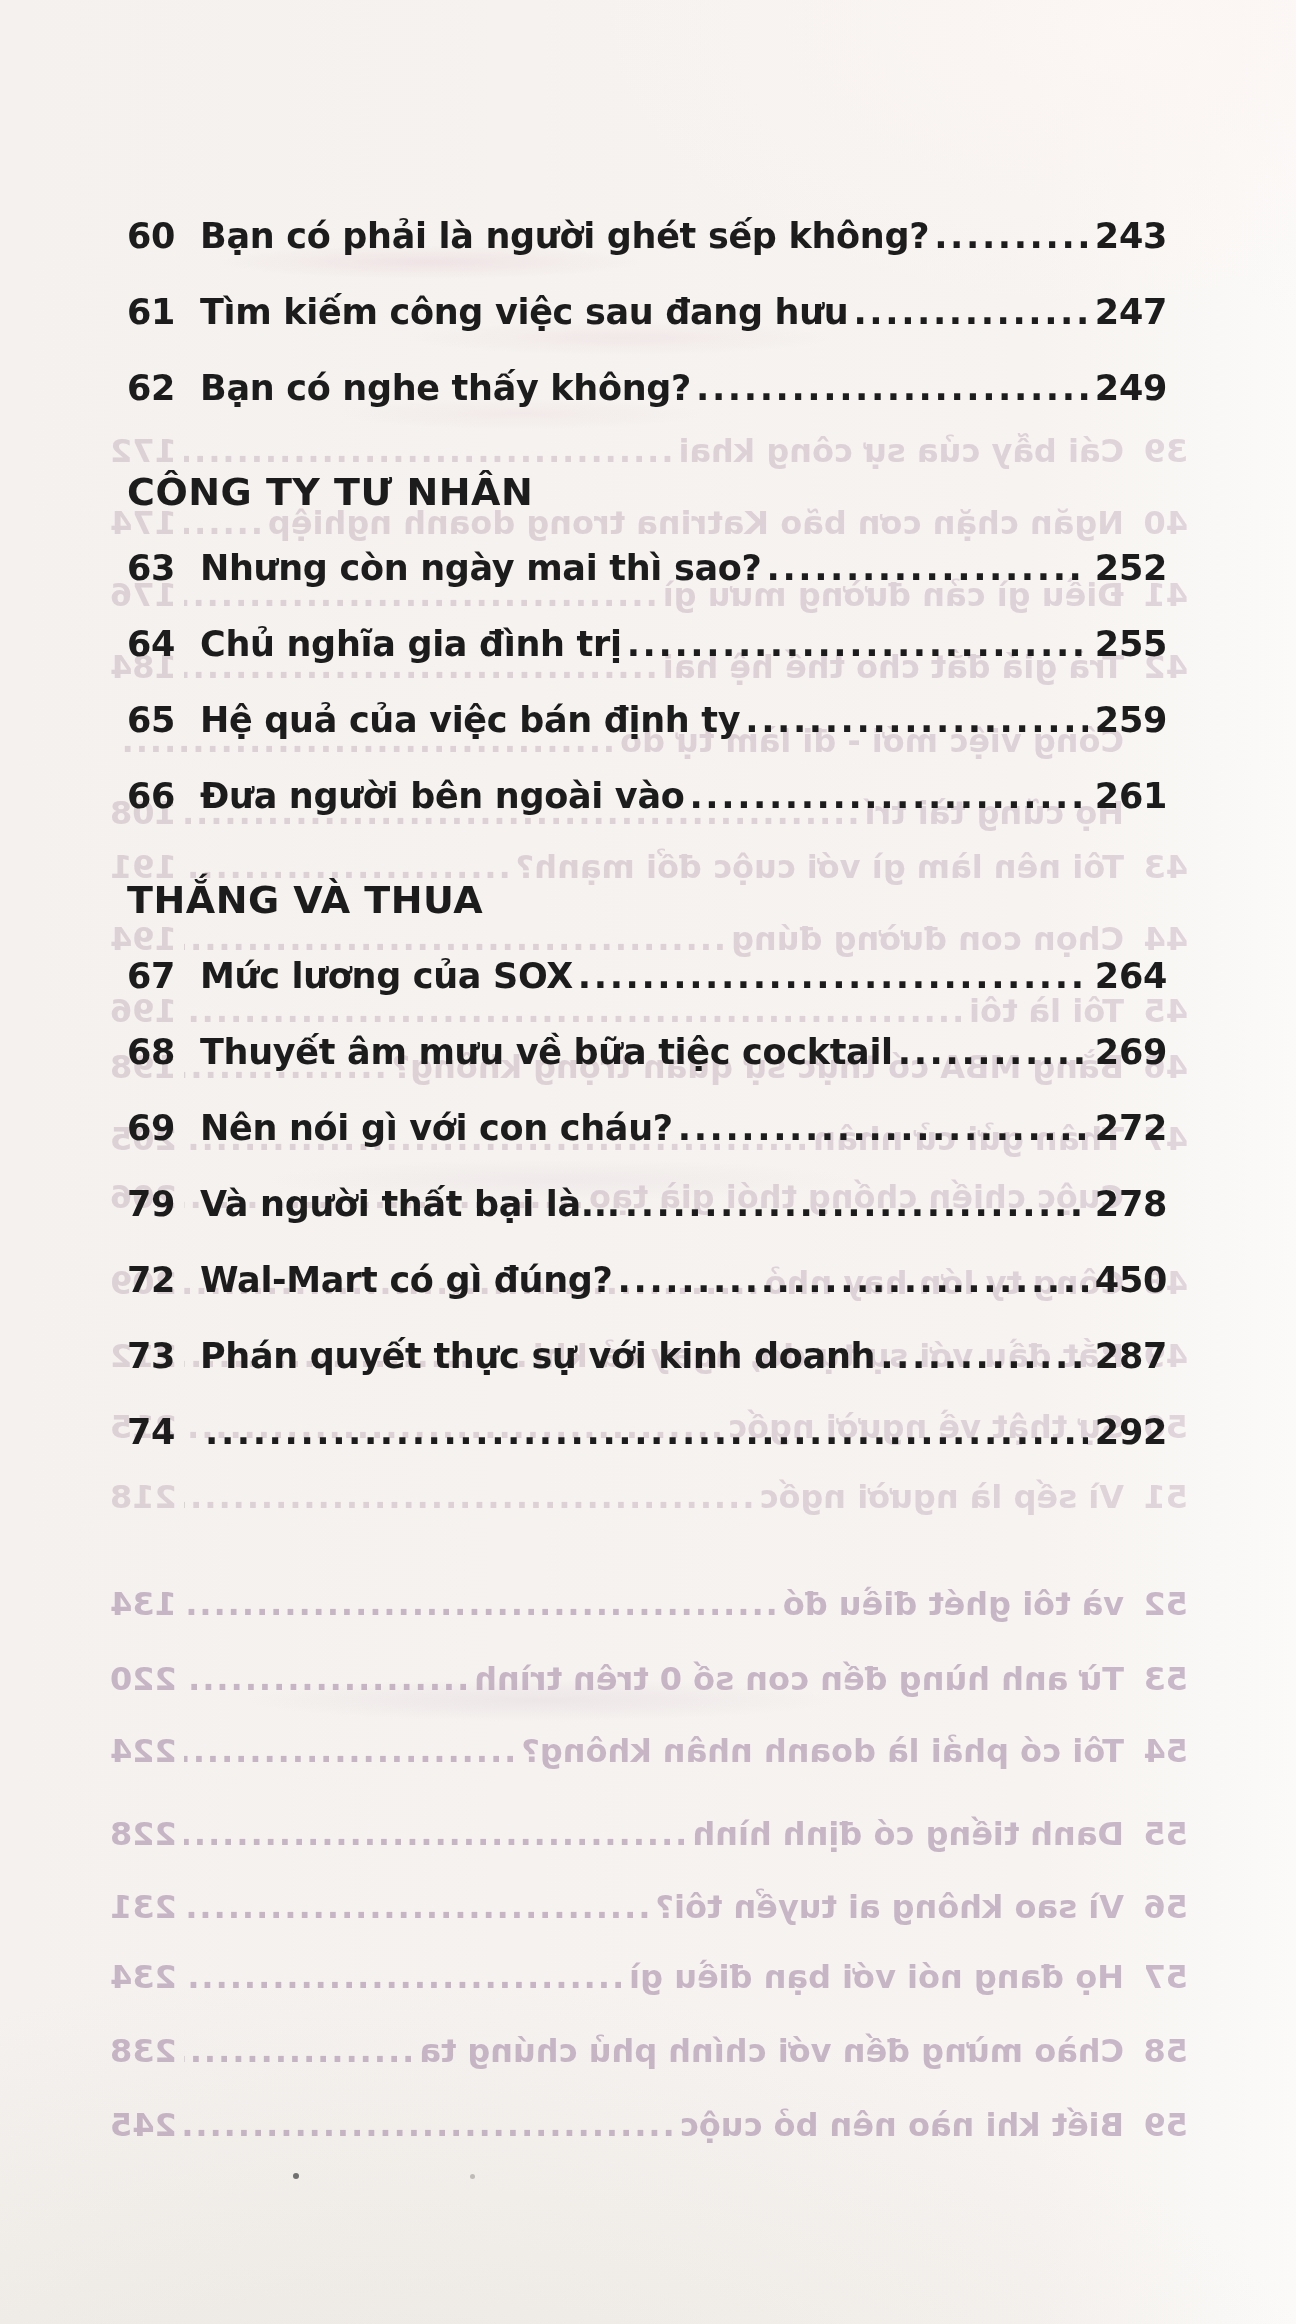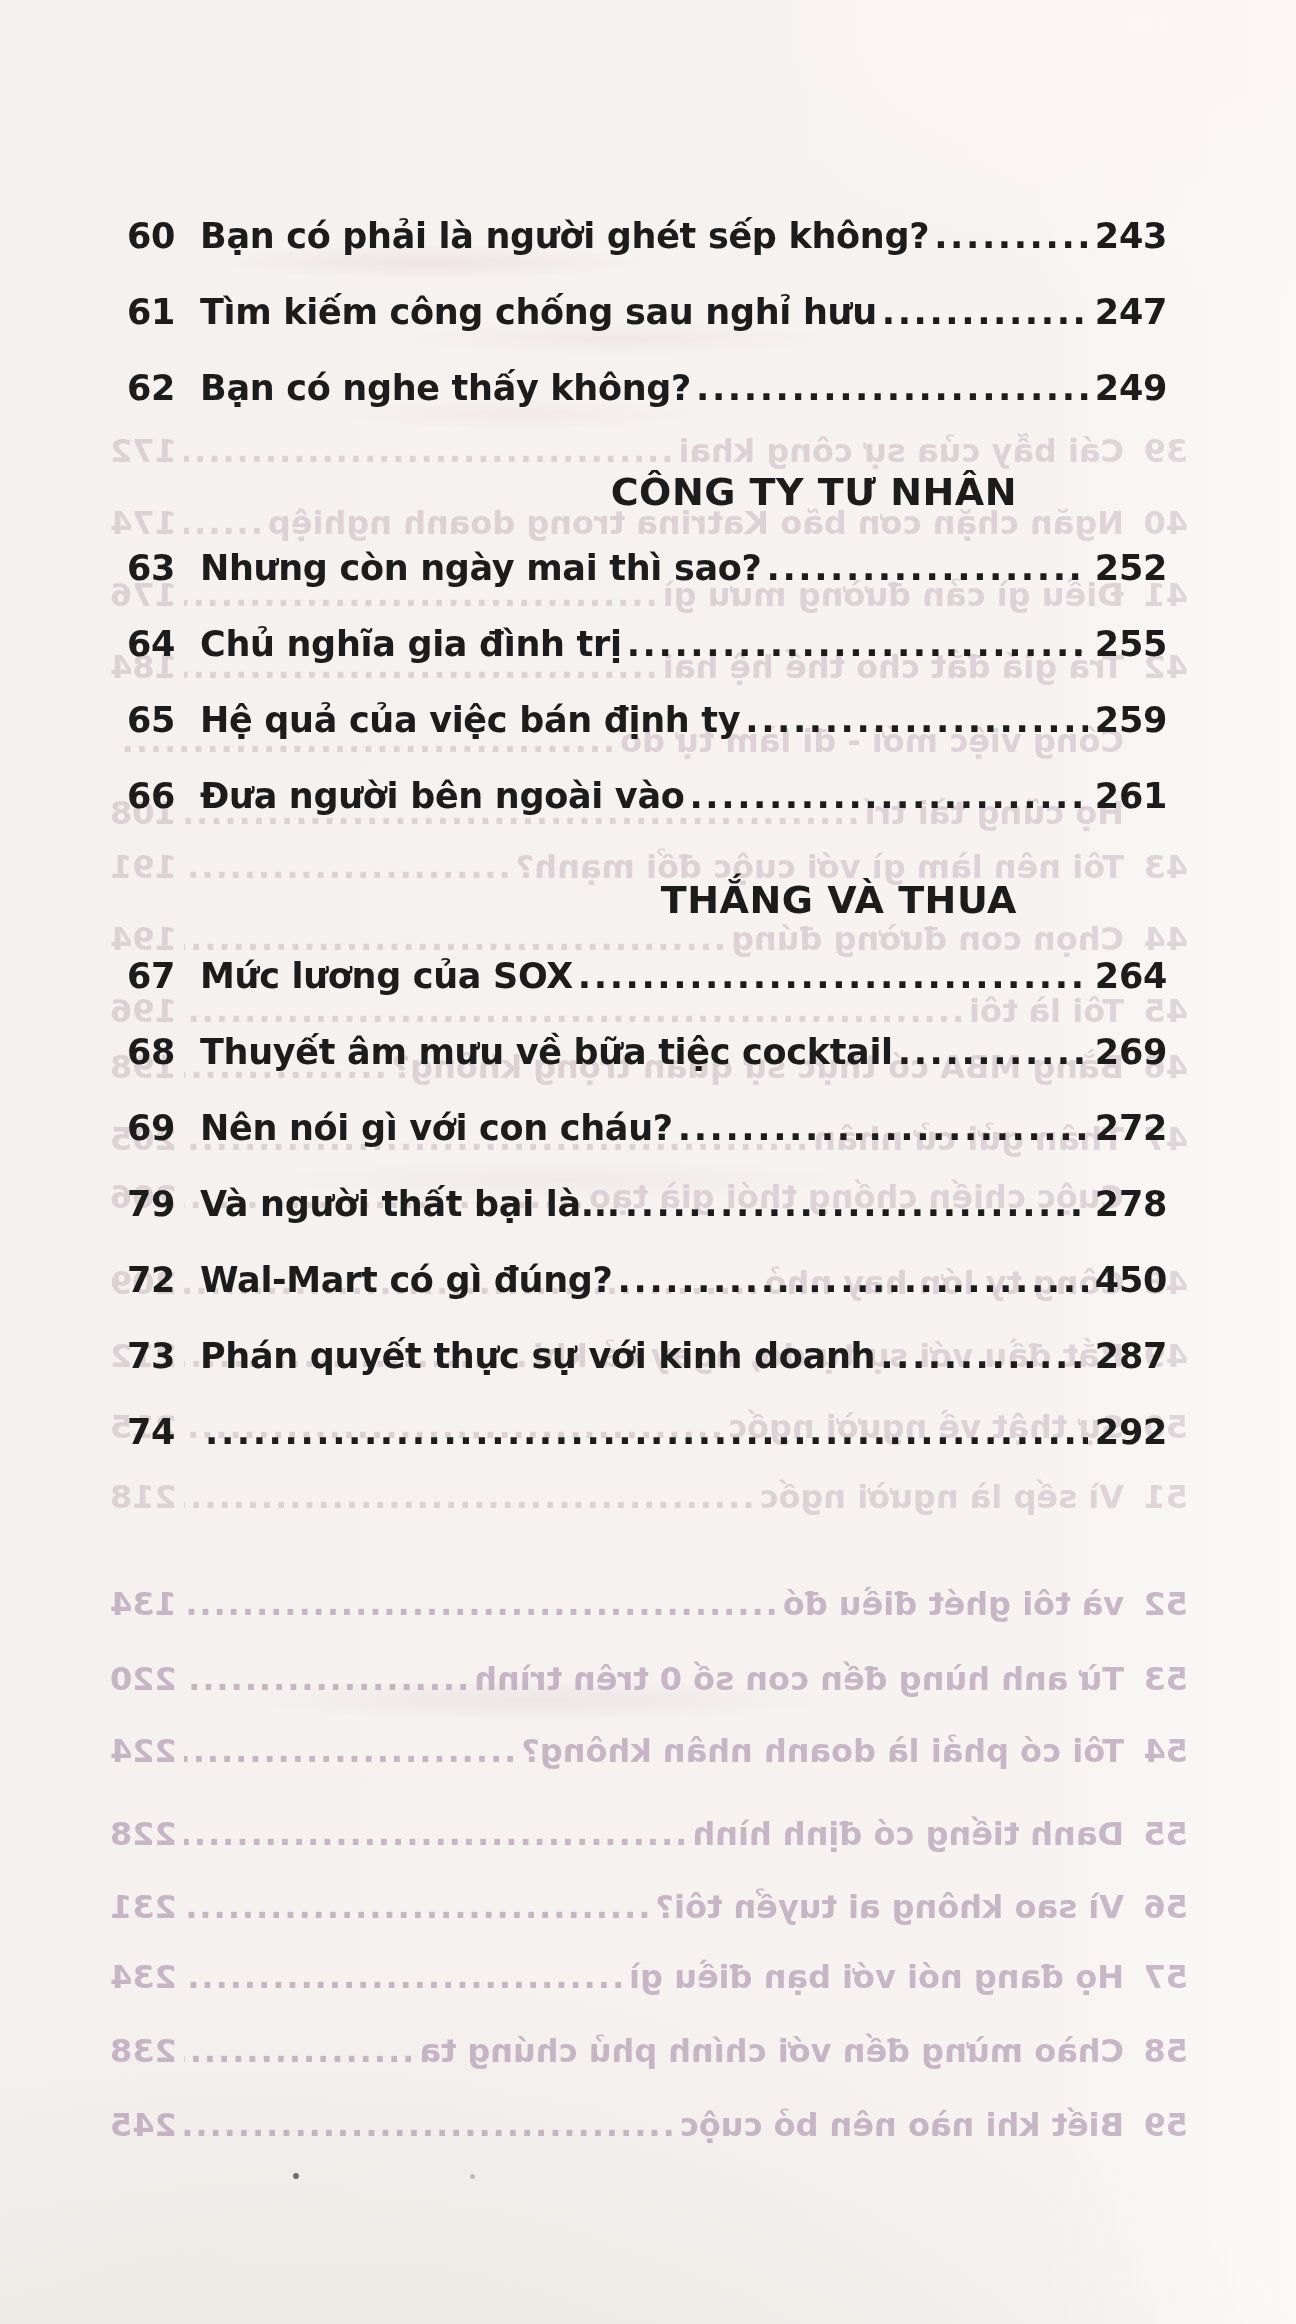--- a/index.html
+++ b/index.html
@@ -253,7 +253,7 @@
       </div>
       <div class="toc-row">
         <span class="num">61</span>
-        <span class="title">Tìm kiếm công chống sau nghỉ hưu</span>
+        <span class="title">Tìm kiếm công việc sau đang hưu</span>
         <span class="leader"></span>
         <span class="pagenum">247</span>
       </div>

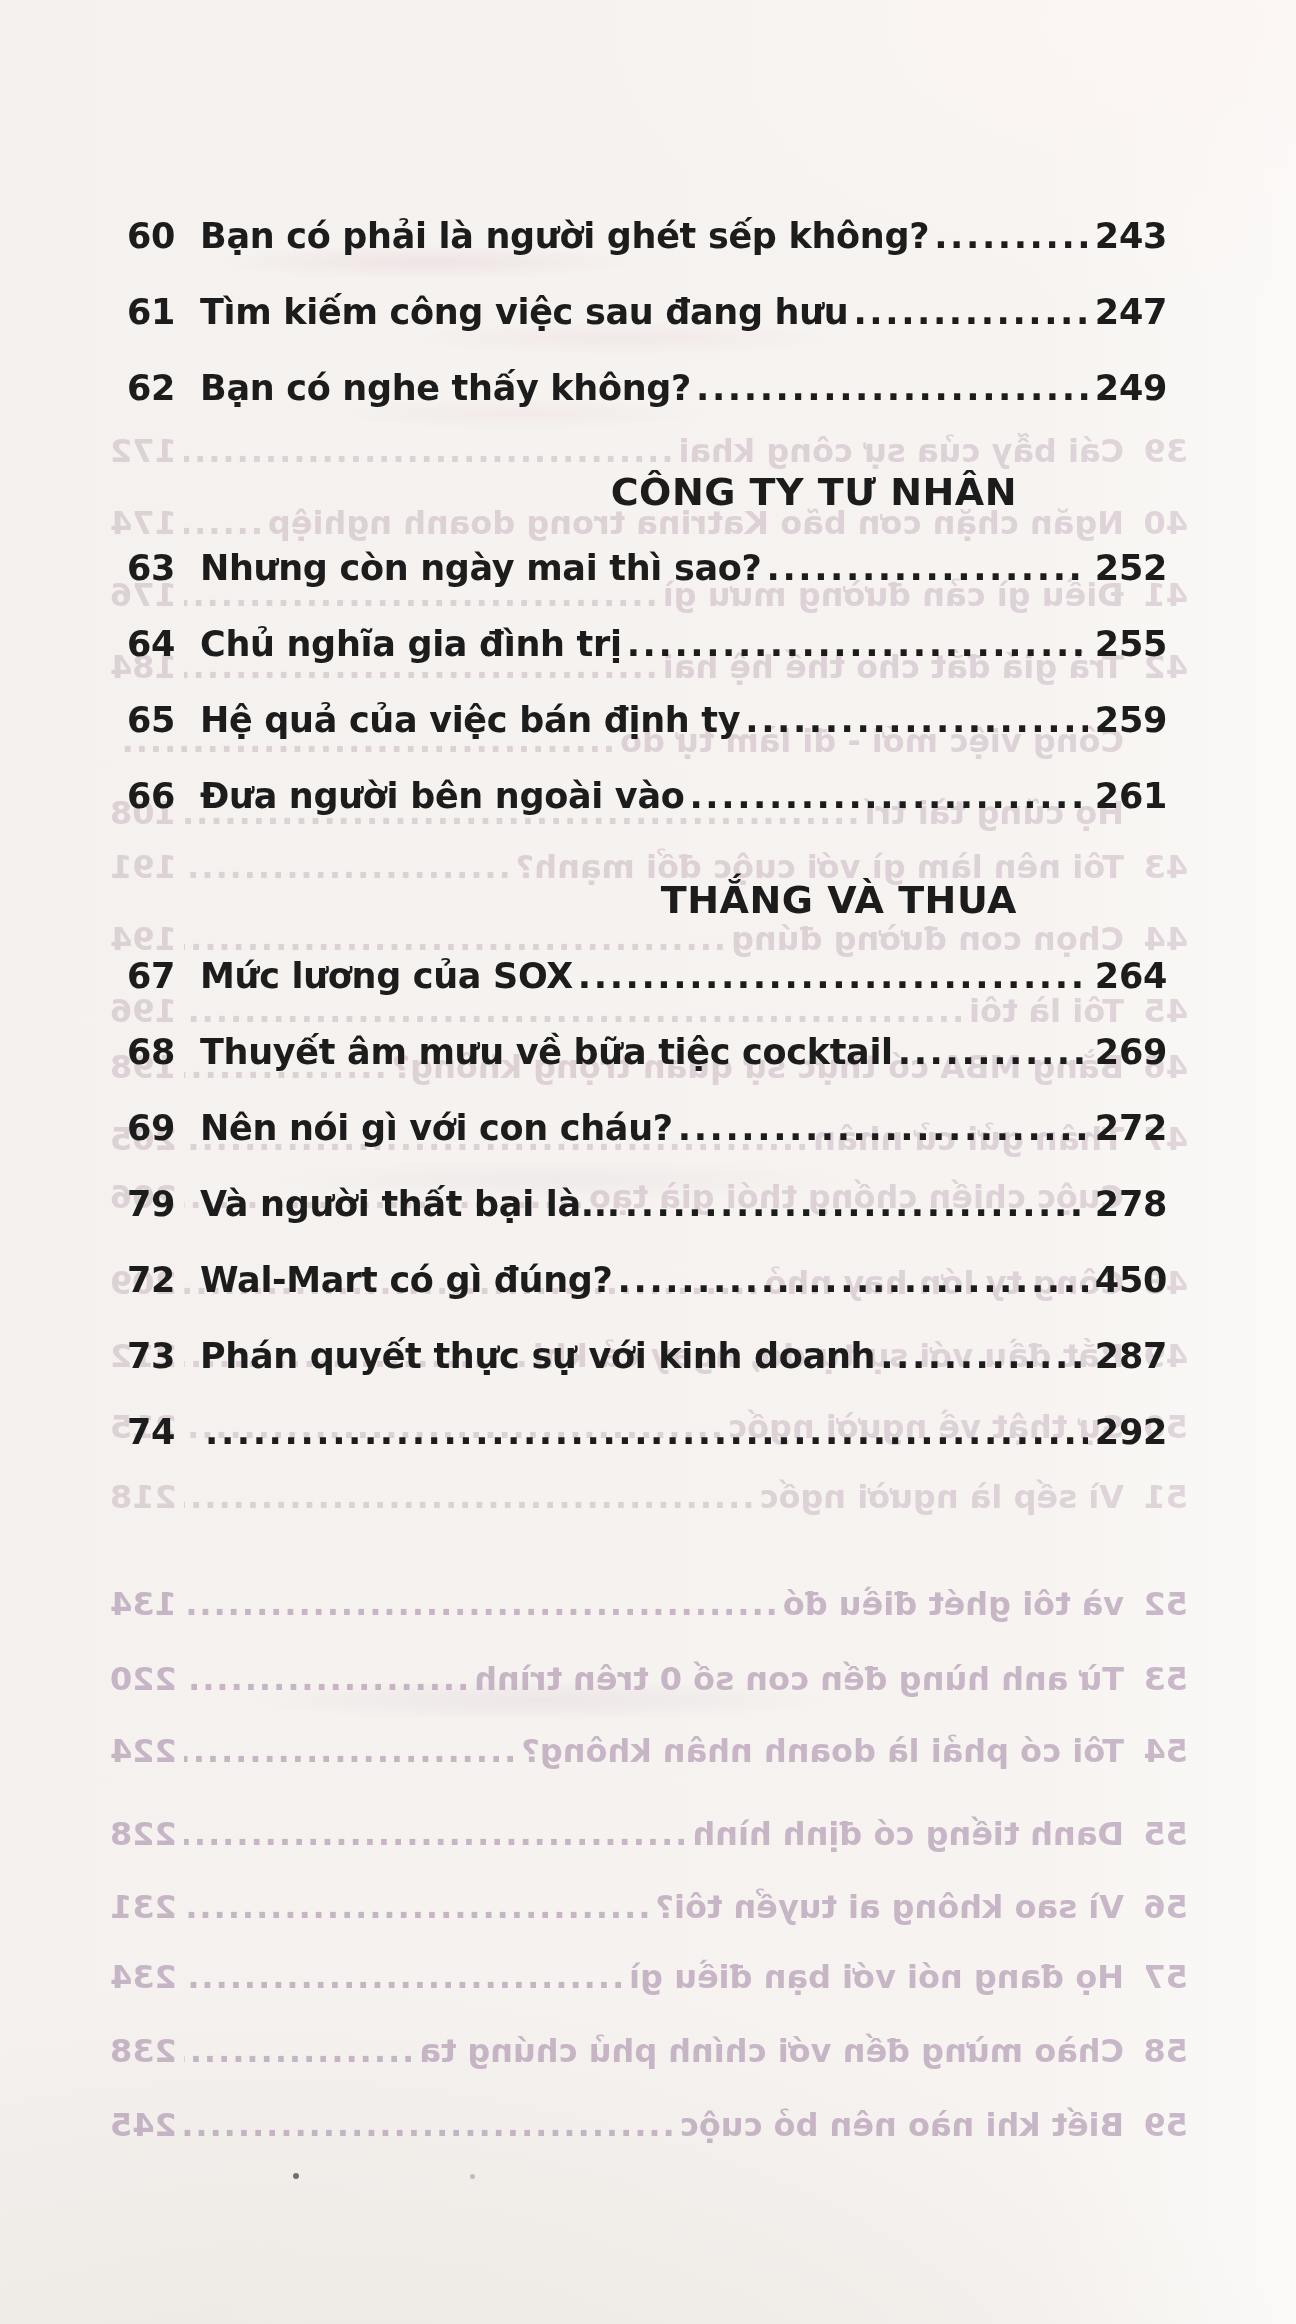--- a/index.html
+++ b/index.html
@@ -44,7 +44,7 @@
   .pagenum{flex:none;margin-left:2px;}
   .heading{
     height:76px;line-height:76px;margin-top:28px;
-    text-align:right;padding-right:150px;
+    text-align:left;padding-right:150px;
     font-size:38px;font-weight:700;letter-spacing:.5px;
   }
 

